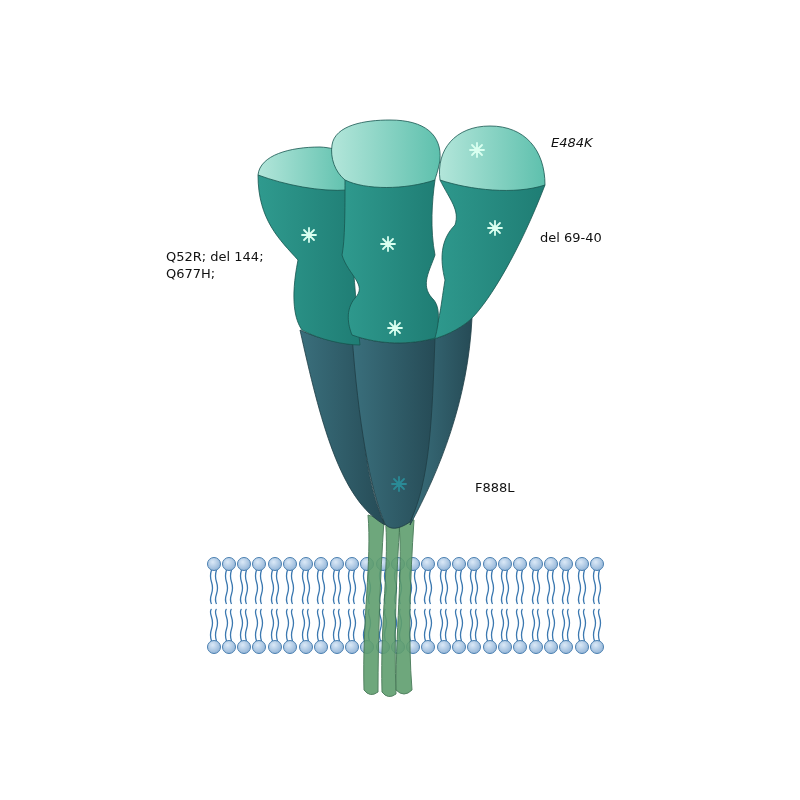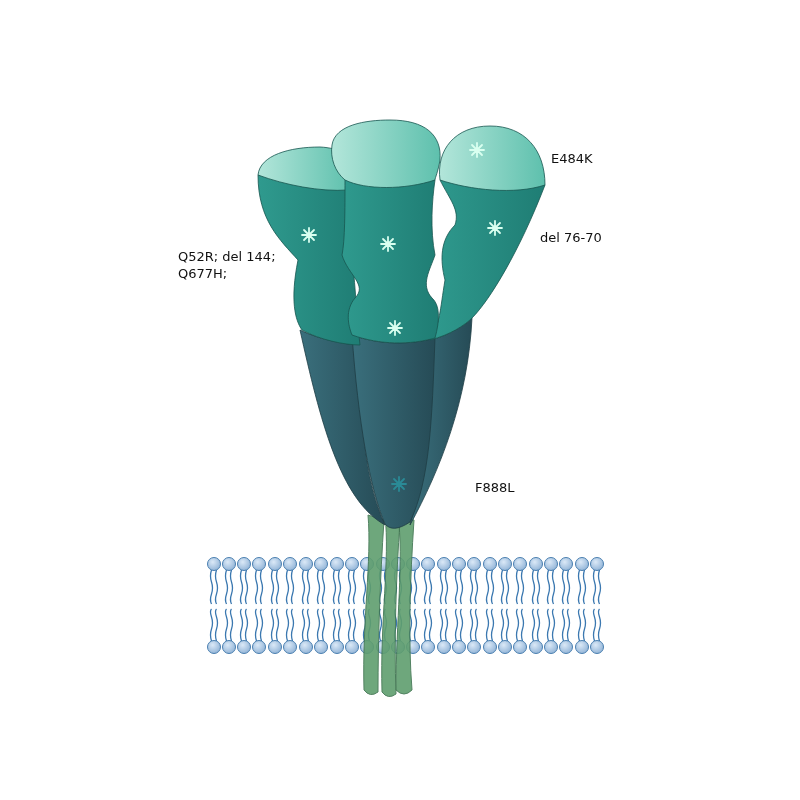--- a/index.html
+++ b/index.html
@@ -145,7 +145,7 @@
   <div>Q52R; del 144;</div>
   <div>Q677H;</div>
 </div>
-<div class="label" style="left:551px;top:150px;">E484K</div>
+<div class="label" style="left:551px;top:134px;font-style:italic;">E484K</div>
 <div class="label" style="left:540px;top:229px;">del 76-70</div>
 <div class="label" style="left:475px;top:479px;">F888L</div>
 

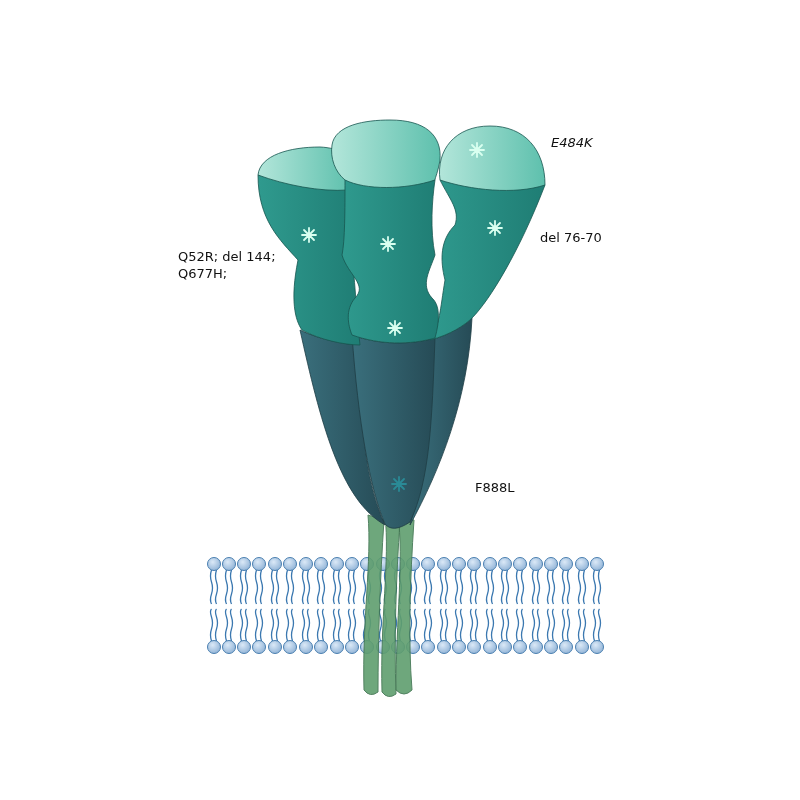--- a/index.html
+++ b/index.html
@@ -146,7 +146,7 @@
   <div>Q677H;</div>
 </div>
 <div class="label" style="left:551px;top:134px;font-style:italic;">E484K</div>
-<div class="label" style="left:540px;top:229px;">del 76-70</div>
+<div class="label" style="left:540px;top:229px;">del 69-40</div>
 <div class="label" style="left:475px;top:479px;">F888L</div>
 
 </body></html>

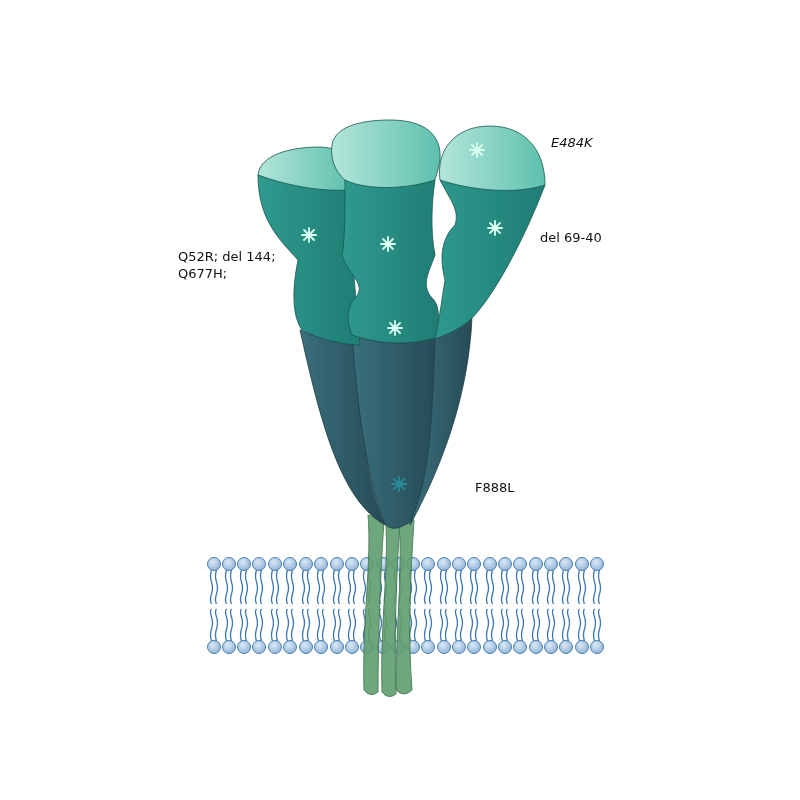--- a/index.html
+++ b/index.html
@@ -141,7 +141,7 @@
   </g>
 </svg>
 
-<div class="label" style="left:178px;top:248px;">
+<div class="label" style="left:166px;top:248px;">
   <div>Q52R; del 144;</div>
   <div>Q677H;</div>
 </div>

